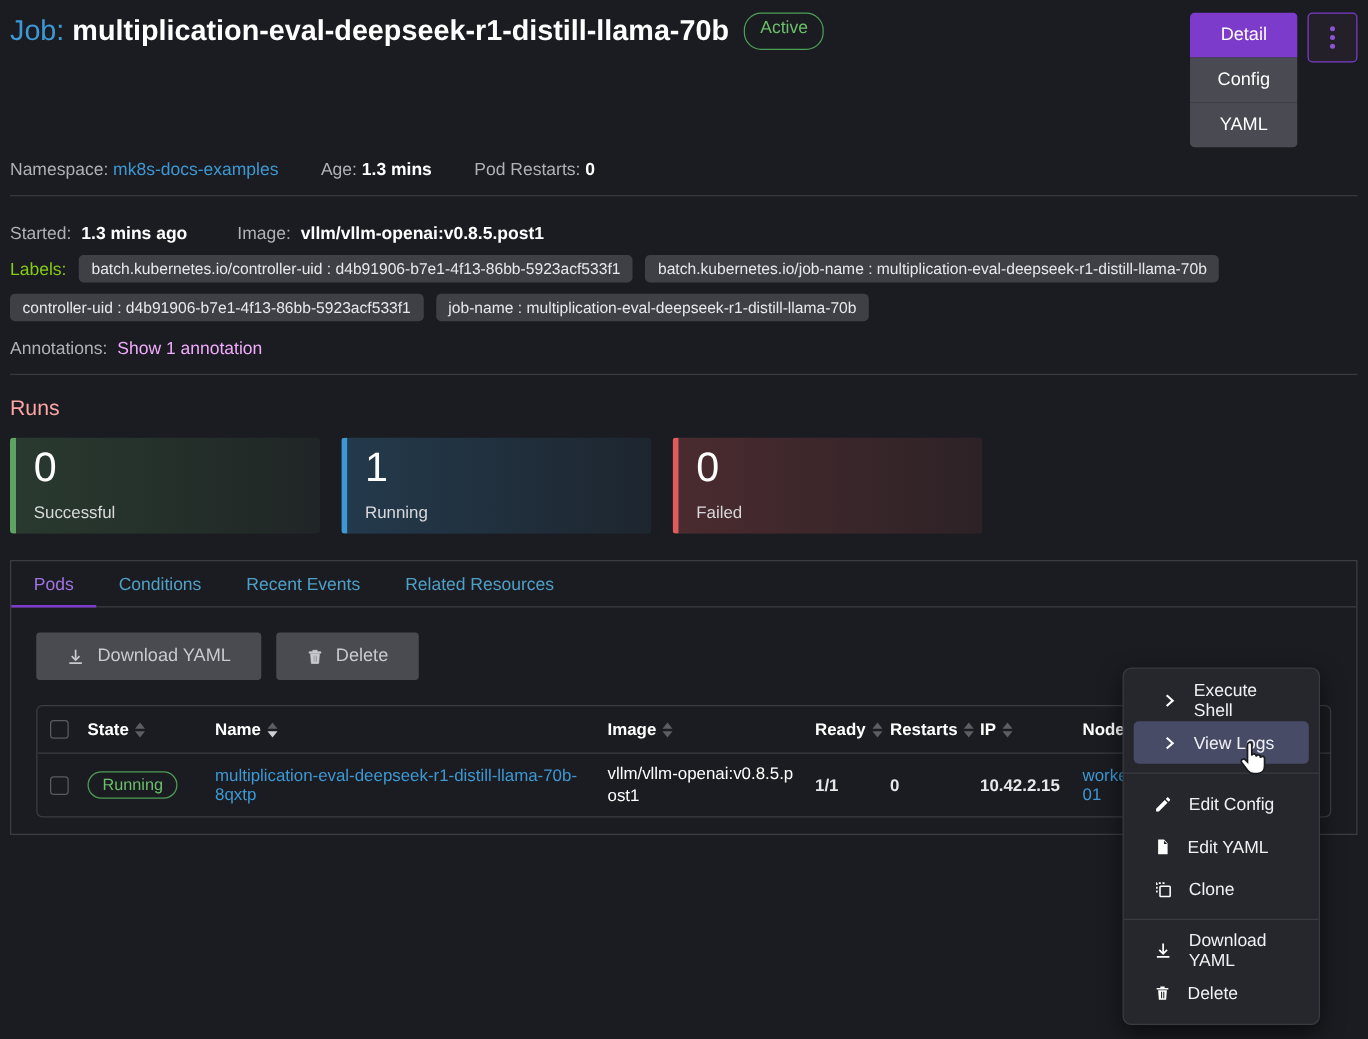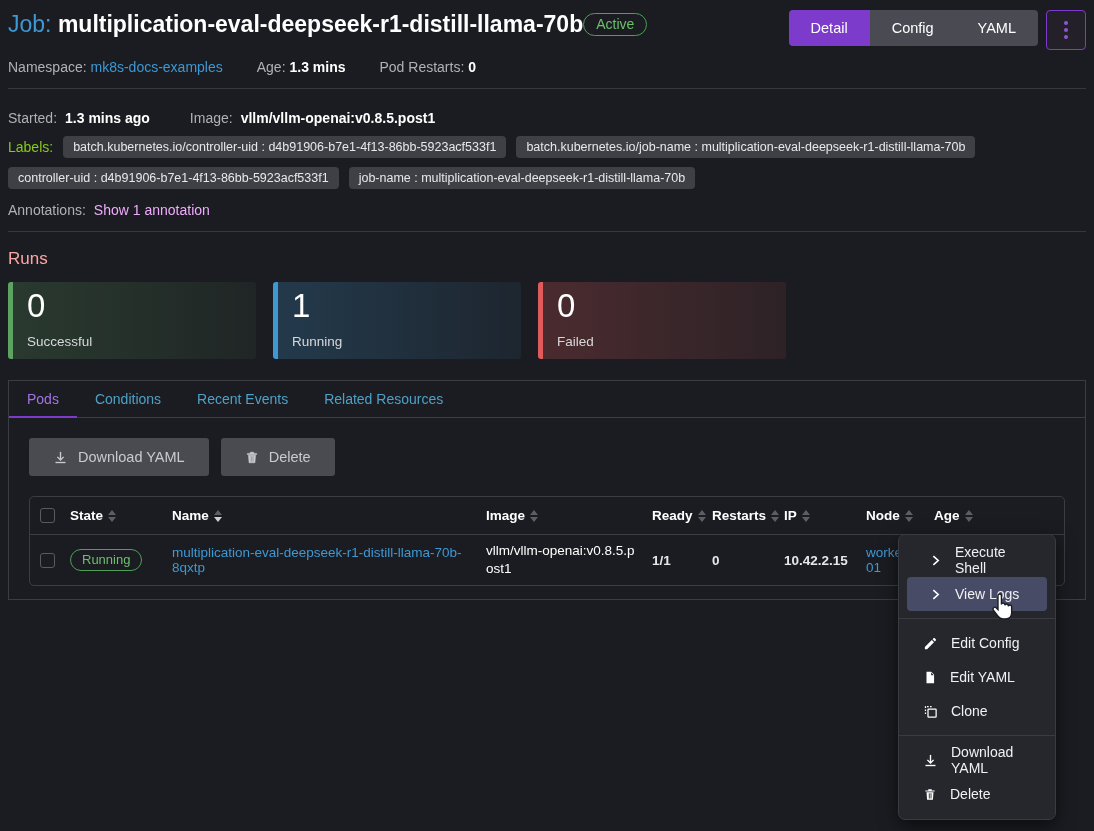--- a/index.html
+++ b/index.html
@@ -16,7 +16,7 @@
 
   
   .header-row { display:flex; align-items:flex-start; justify-content:space-between; }
-  .title-wrap { display:flex; align-items:center; }
+  .title-wrap { display:flex; gap:12px; }
   h1 { font-size:23px; font-weight:600; color:#fff; line-height:1.3; }
   .type-label { color:#3d98d3; font-weight:400; }
   .pill {

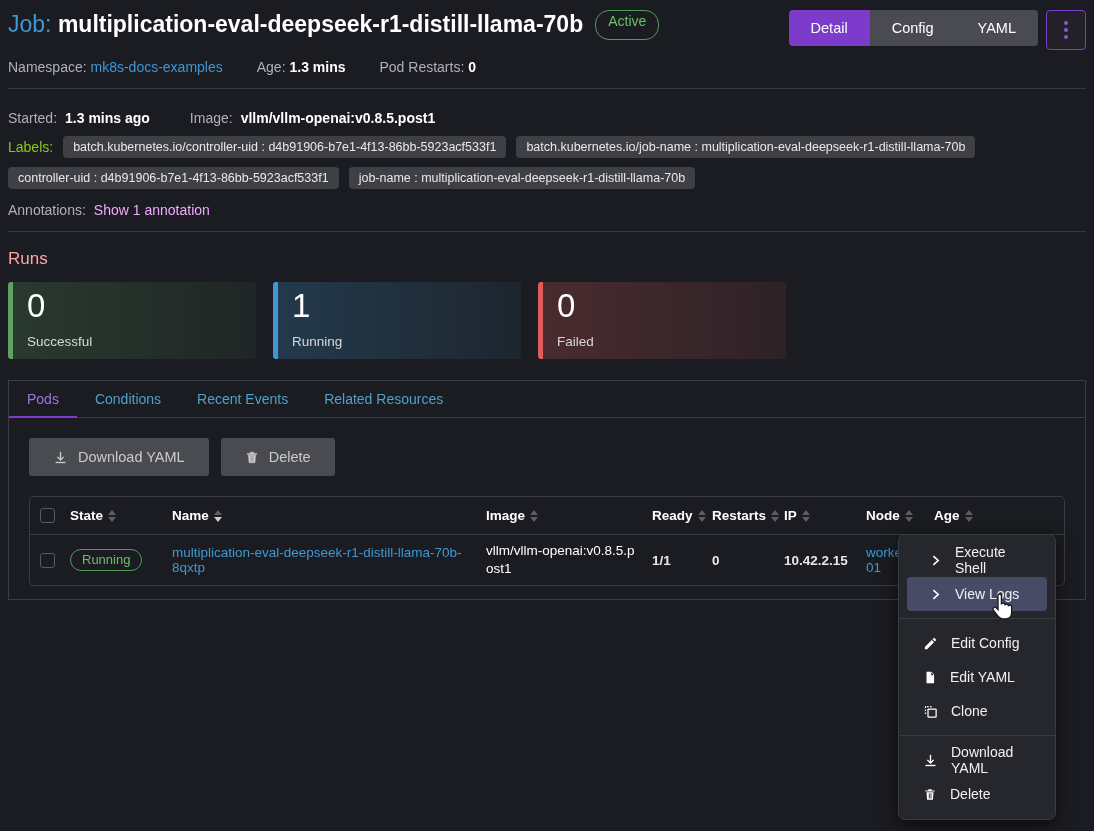--- a/index.html
+++ b/index.html
@@ -23,7 +23,7 @@
     display:inline-block; border:1px solid #4e9e57; color:#6bbf6b;
     border-radius:14px; padding:2px 12px 3px; font-size:14px; white-space:nowrap;
   }
-  .btn-group { display:flex; border-radius:4px; overflow:hidden; }
+  .btn-group { display:flex; border-radius:4px; overflow:hidden;flex-direction:column; }
   .btn-group .seg {
     padding:10px 22px; font-size:14.5px; color:#fff; background:#4a4b52;
     border:none; cursor:pointer; font-family:inherit;

